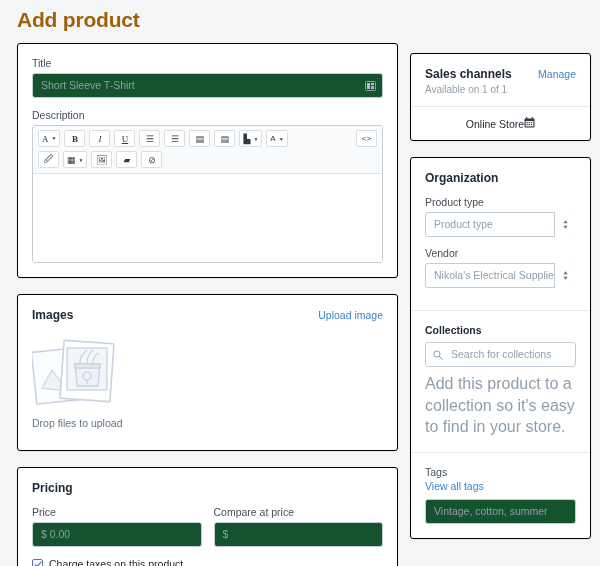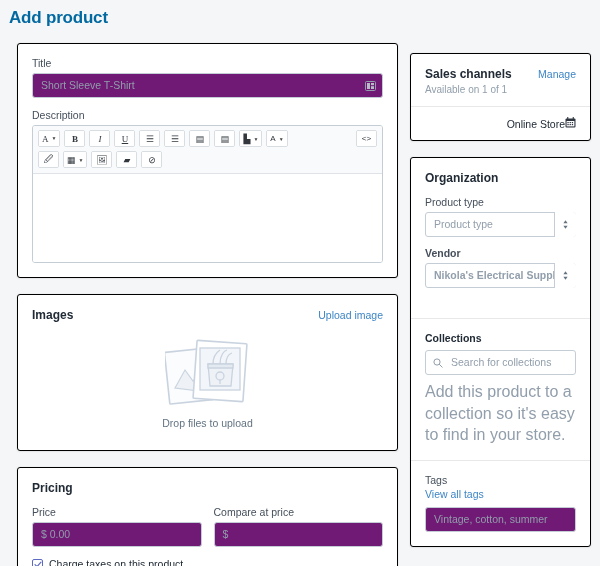--- a/index.html
+++ b/index.html
@@ -18,10 +18,10 @@
 
   .page-title {
     position: absolute;
-    left: 9px; top: 8px;
-    font-size: 17px;
+    left: 17px; top: 8px;
+    font-size: 21px;
     font-weight: bold;
-    color: #0369a1;
+    color: #a16207;
     letter-spacing: -0.2px;
   }
 

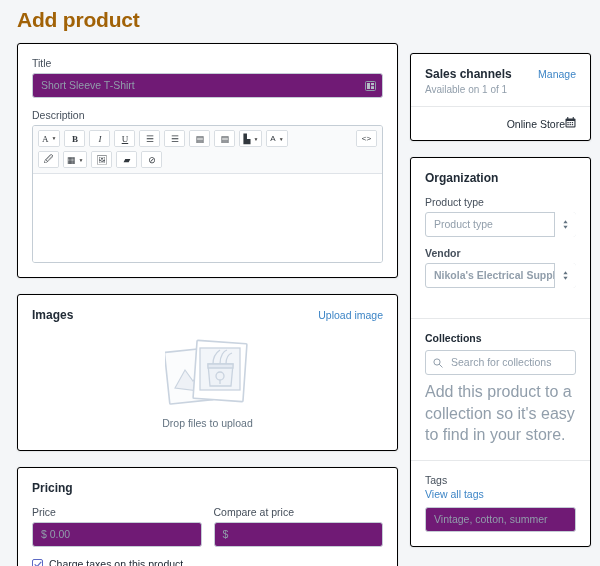--- a/index.html
+++ b/index.html
@@ -65,7 +65,7 @@
     height: 25px;
     border: 1px solid #c4cdd5;
     border-radius: 3px;
-    background: #701a75;
+    background: #14532d;
     font-family: "Liberation Sans", sans-serif;
     font-size: 10.5px;
     color: #919eab;

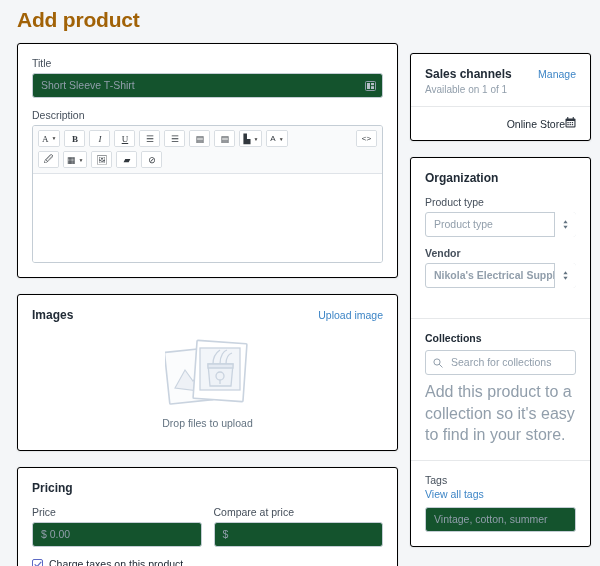--- a/index.html
+++ b/index.html
@@ -202,7 +202,7 @@
   .sc-row {
     display: flex;
     align-items: center;
-    justify-content: flex-end;
+    justify-content: center;
     padding: 10px 14px;
   }
   .sc-row-label { font-size: 10.5px; color: #212b36; }

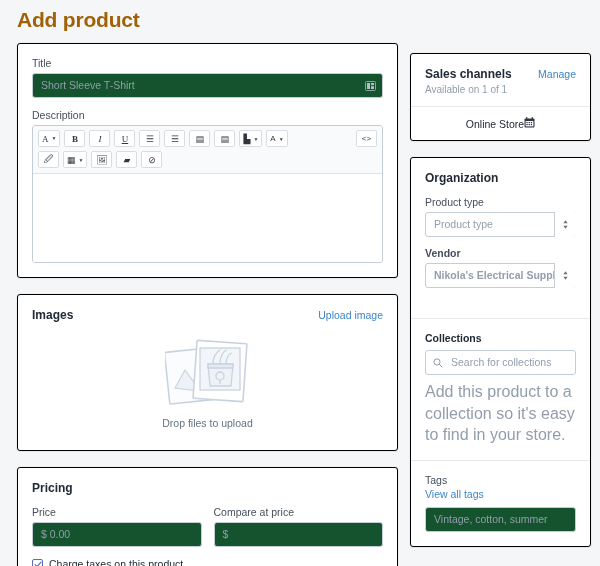--- a/index.html
+++ b/index.html
@@ -235,7 +235,7 @@
     border-radius: 0 3px 3px 0;
   }
   .field-block { margin-bottom: 10px; }
-  .field-block:last-child { margin-bottom: 16px; font-weight: bold; }
+  .field-block:last-child { margin-bottom: 8px; }
 
   .search-wrap { position: relative; }
   .search-input {

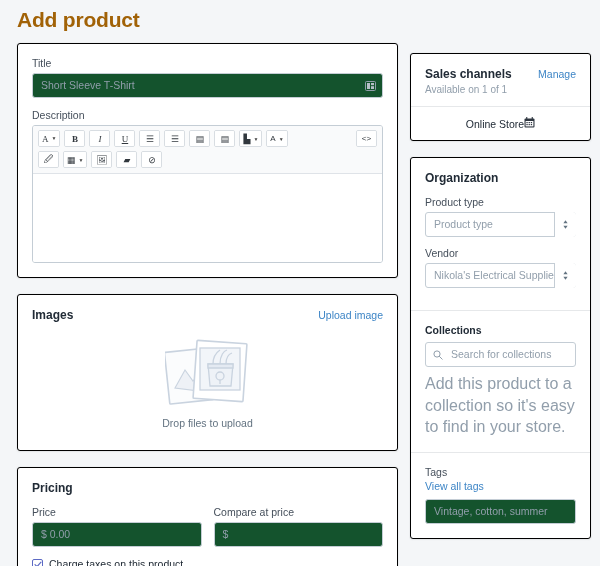--- a/index.html
+++ b/index.html
@@ -151,7 +151,6 @@
     height: 108px;
     display: flex;
     flex-direction: column;
-    align-items: center;
     justify-content: center;
   }
   .drop-caption {

